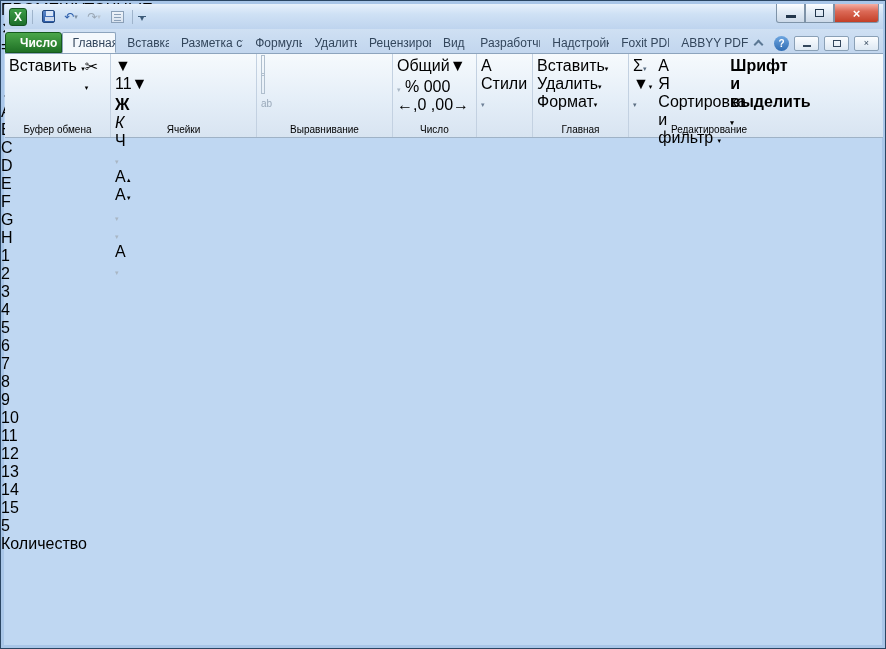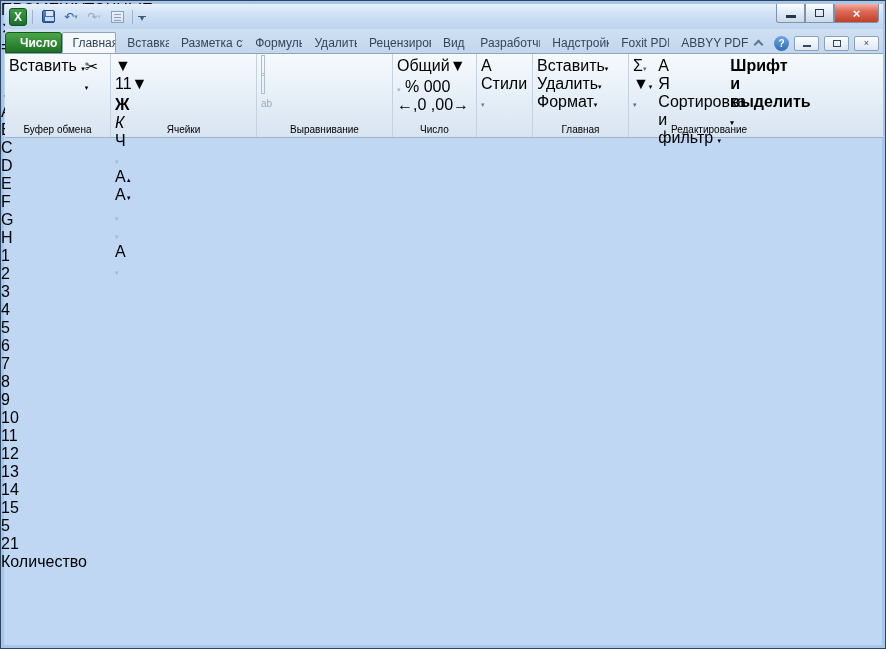--- a/index.html
+++ b/index.html
@@ -673,7 +673,6 @@
         <div class="gcell" style="grid-area: 21 / 8 / span 1 / span 1;"></div>
         <div class="gcell" style="grid-area: 21 / 9 / span 1 / span 1;"></div>
         <div class="gcell" style="grid-area: 21 / 10 / span 1 / span 1;"></div>
-        <div class="rh" style="grid-area: 22 / 1 / span 1 / span 1;">21</div>
         <div class="gcell" style="grid-area: 22 / 2 / span 1 / span 1;"></div>
         <div class="gcell" style="grid-area: 22 / 3 / span 1 / span 1;"></div>
         <div class="gcell" style="grid-area: 22 / 4 / span 1 / span 1;"></div>

